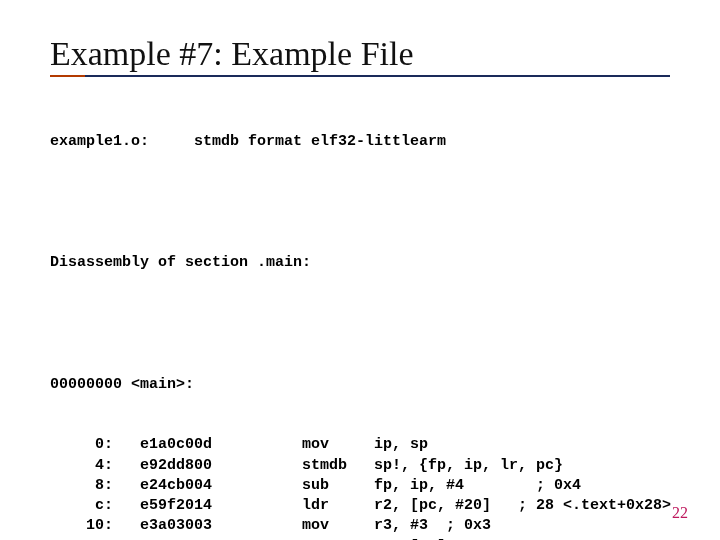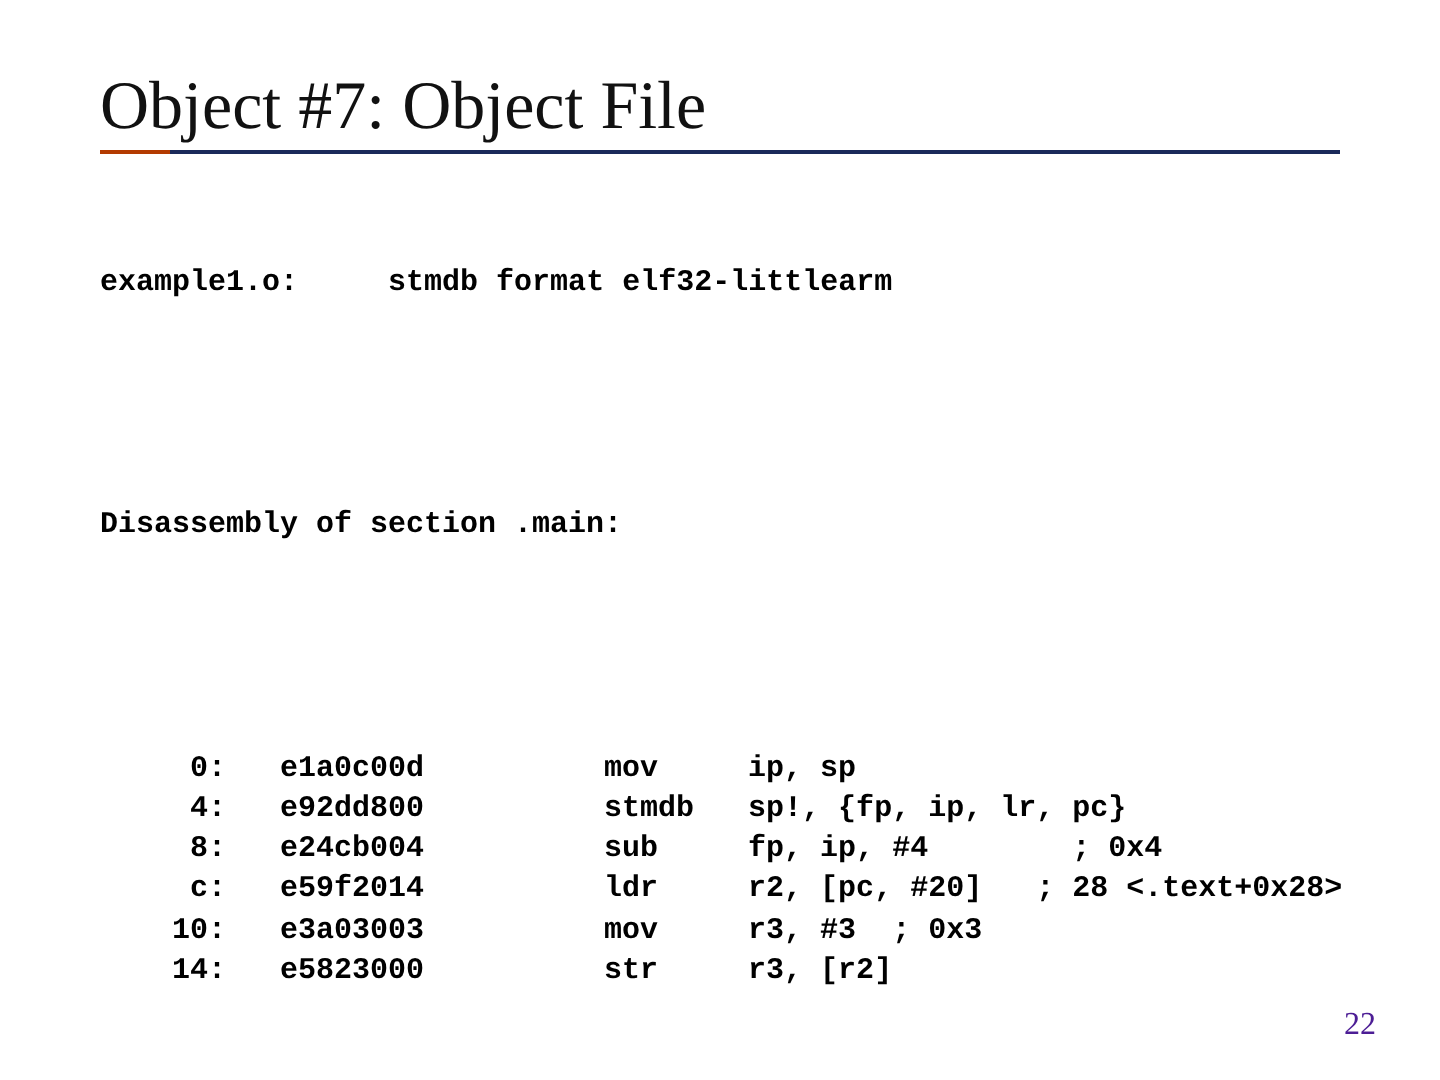--- a/index.html
+++ b/index.html
@@ -72,7 +72,7 @@
 
 <div class="slide">
 
-  <div class="title">Object #7: Object File</div>
+  <div class="title">Example #7: Example File</div>
   <div class="underline"></div>
 
   <div class="mono">

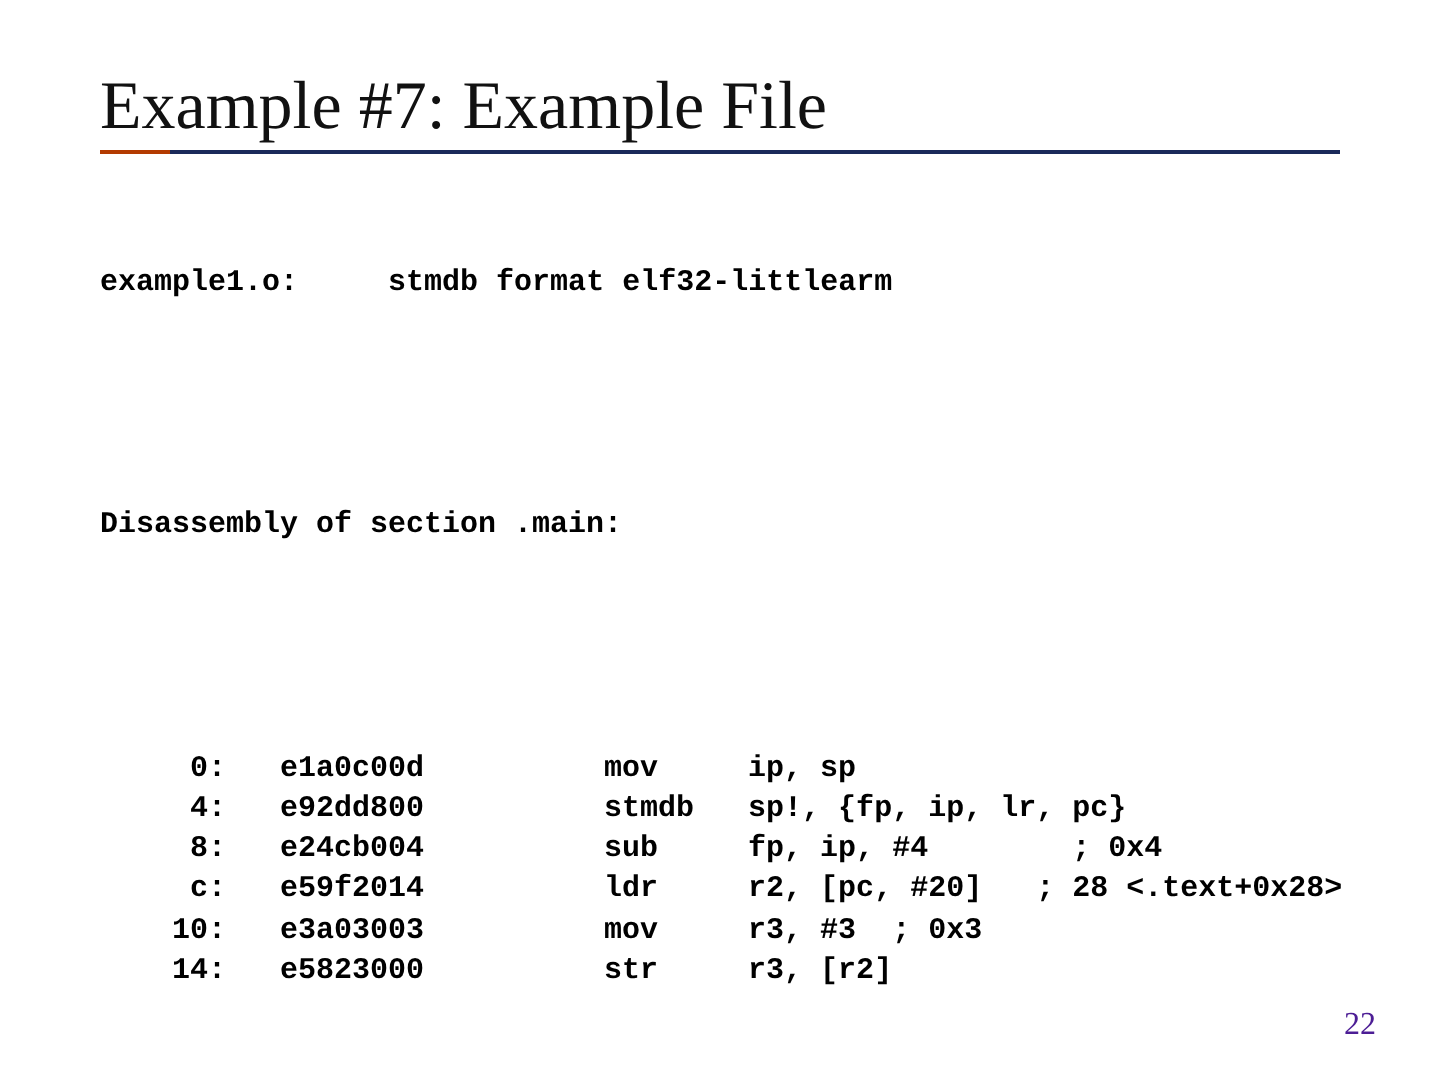--- a/index.html
+++ b/index.html
@@ -80,6 +80,7 @@
     <span class="row"> </span>
     <span class="row">Disassembly of section .main:</span>
     <span class="row"> </span>
+    <span class="row">00000000 &lt;main&gt;:</span>
     <span id="instr-rows"><span class="row">     0:   e1a0c00d          mov     ip, sp</span><span class="row">     4:   e92dd800          stmdb   sp!, {fp, ip, lr, pc}</span><span class="row">     8:   e24cb004          sub     fp, ip, #4        ; 0x4</span><span class="row">     c:   e59f2014          ldr     r2, [pc, #20]   ; 28 &lt;.text+0x28&gt;</span><span class="row">    10:   e3a03003          mov     r3, #3  ; 0x3</span><span class="row">    14:   e5823000          str     r3, [r2]</span></span>
     
     

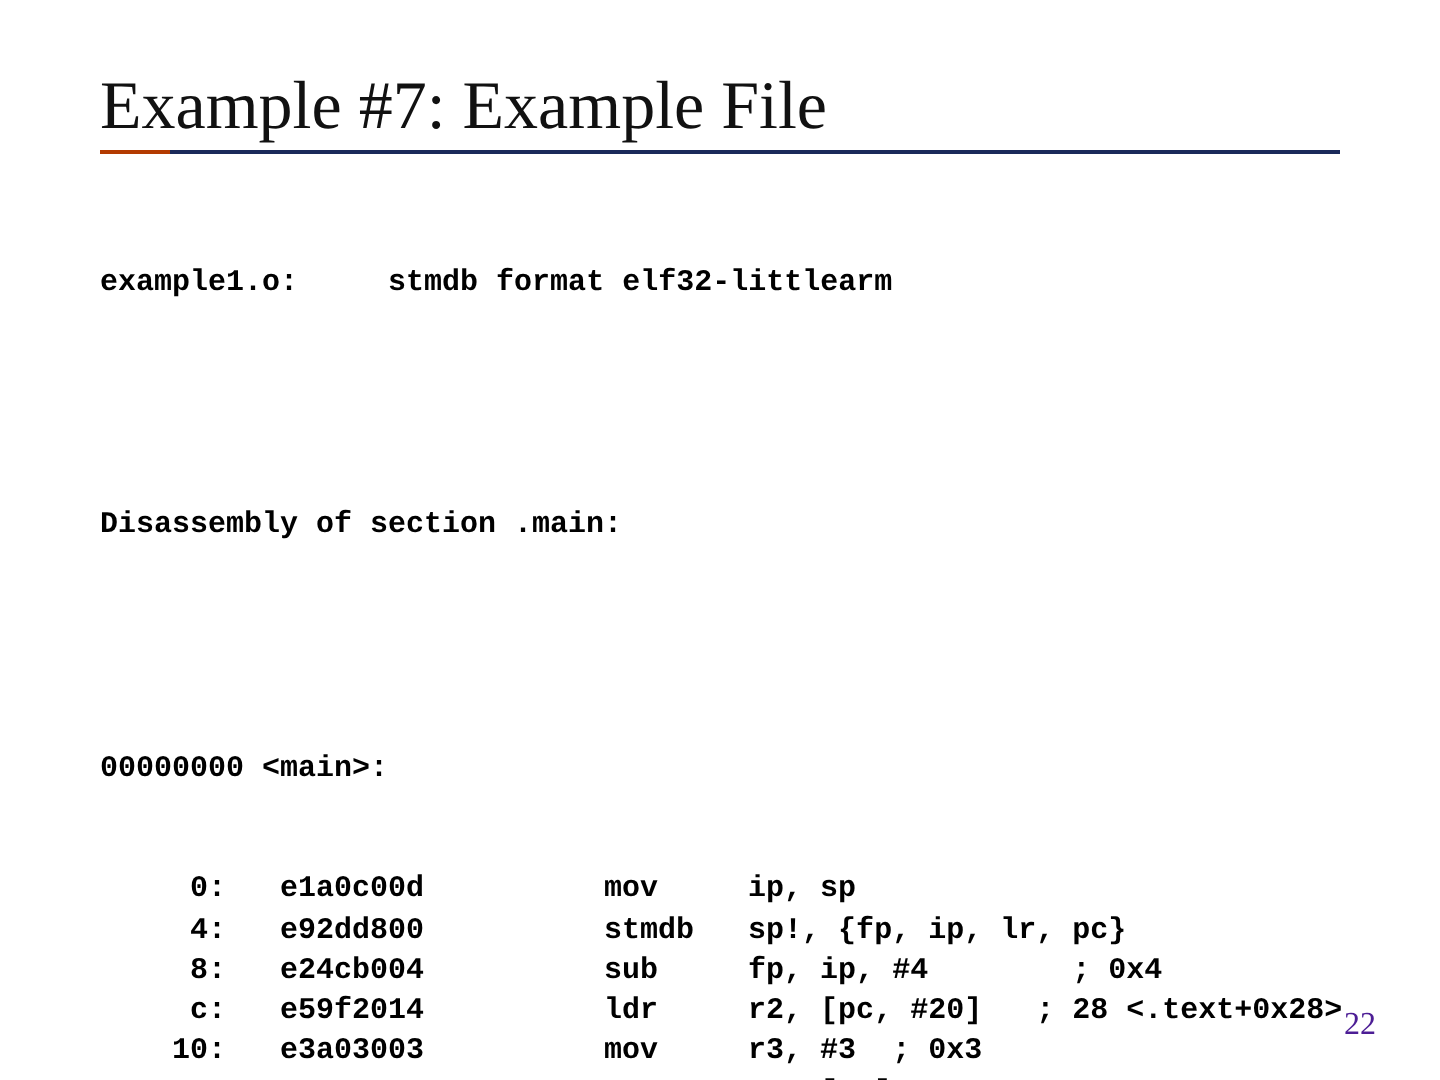--- a/index.html
+++ b/index.html
@@ -64,7 +64,7 @@
     bottom: 18px;
     font-family: Georgia, 'Times New Roman', serif;
     font-size: 16px;
-    color: #4c1d95;
+    color: #be185d;
   }
 </style>
 </head>

